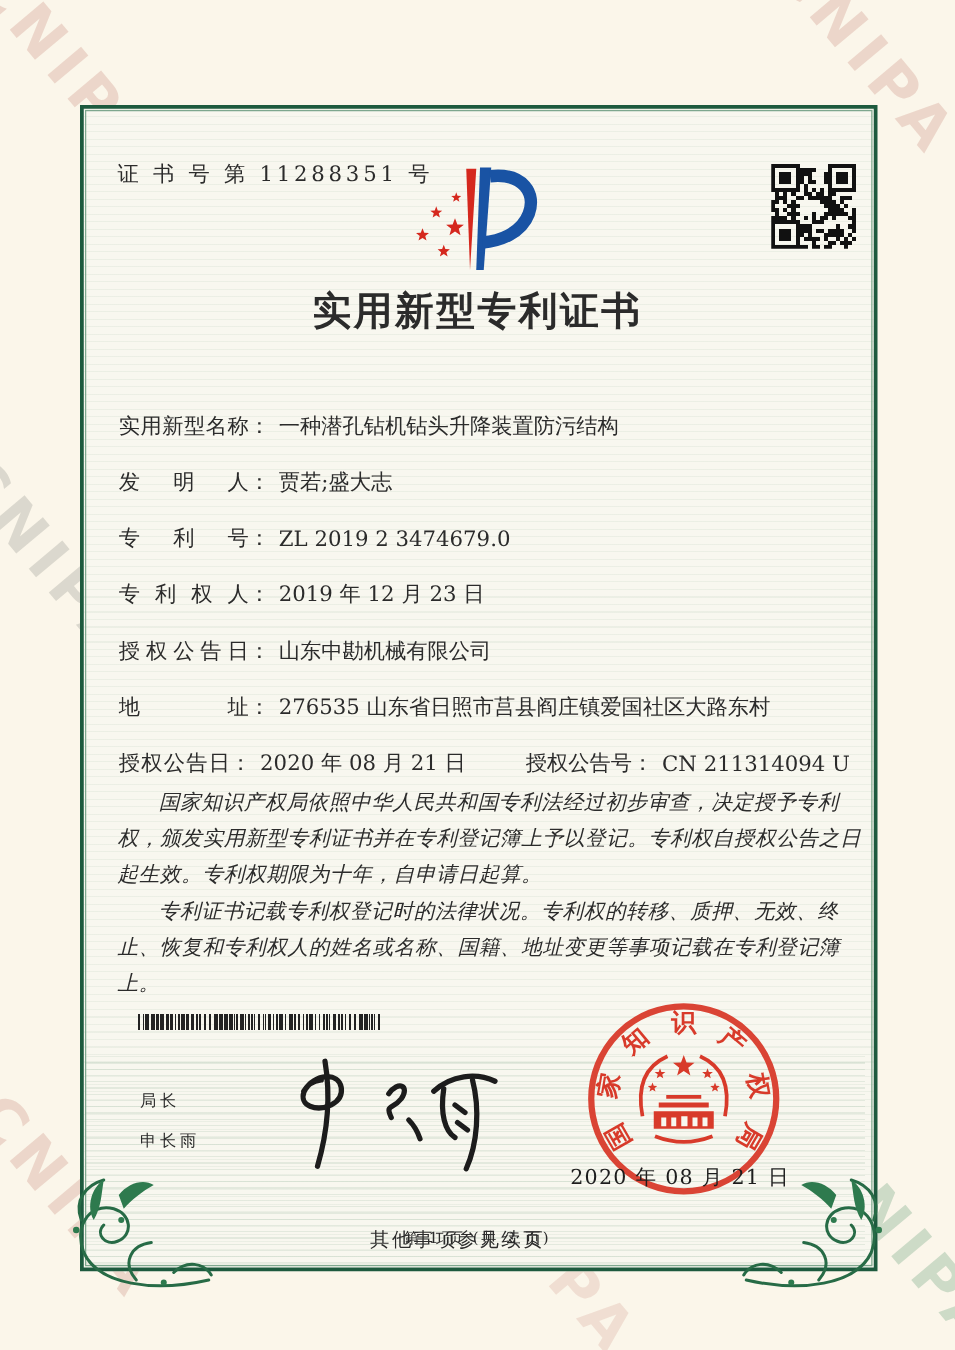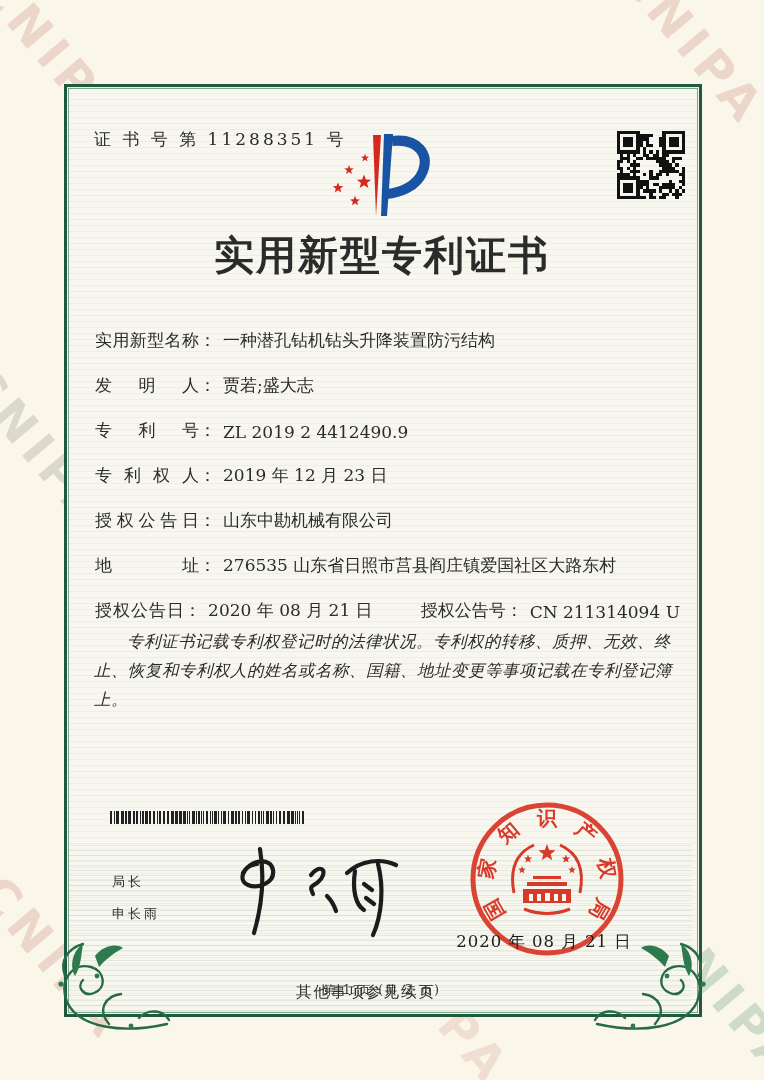--- a/index.html
+++ b/index.html
@@ -21,7 +21,7 @@
   .logo{position:absolute;left:323px;top:120px;z-index:3}
   .qr{position:absolute;left:617px;top:131px;z-index:3}
   .title{position:absolute;left:64px;top:228px;width:636px;text-align:center;
-         font-size:40px;font-weight:bold;letter-spacing:2px;z-index:3}
+         font-size:31px;font-weight:bold;letter-spacing:2px;z-index:3}
   .fields{position:absolute;left:95px;top:327px;width:585px;font-size:17px;z-index:3}
   .row{display:flex;align-items:flex-end;height:25px;margin-bottom:20px;white-space:nowrap}
   .lbl{display:inline-block;width:104px;text-align:justify;text-align-last:justify}

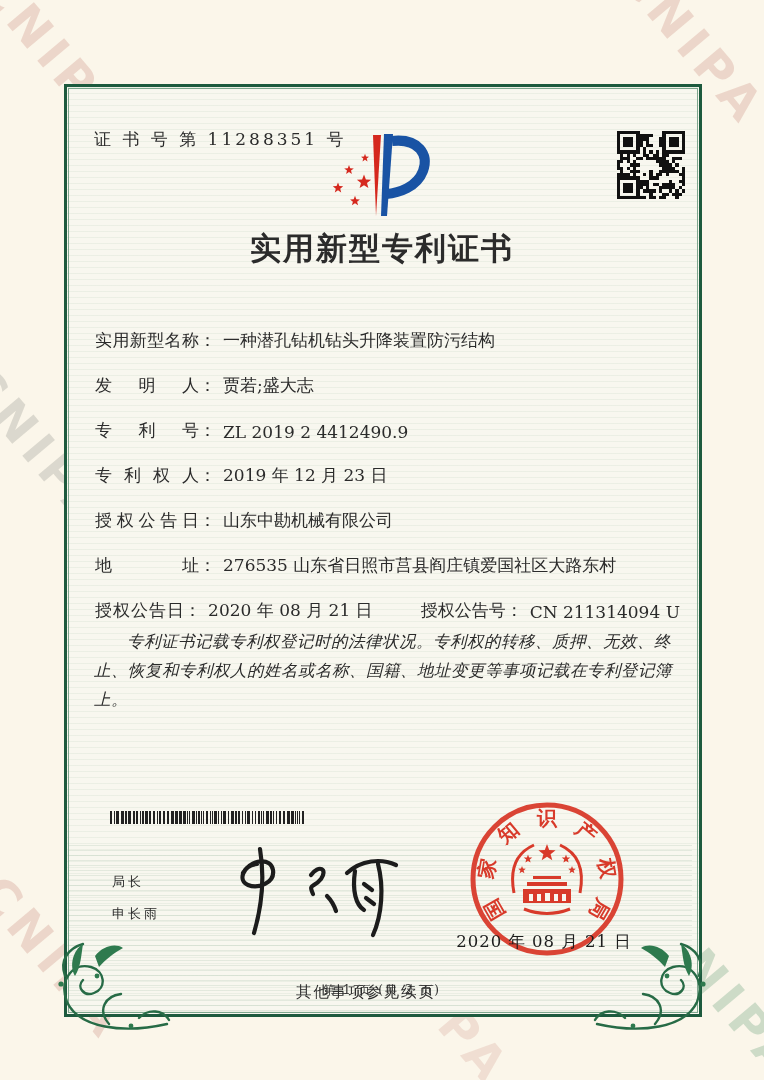--- a/index.html
+++ b/index.html
@@ -330,7 +330,7 @@
   <div class="row">
     <span class="lbl">专利号</span>
       <span class="colon">：</span>
-    <span class="val">ZL 2019 2 4412490.9</span>
+    <span class="val">ZL 2019 2 3474679.0</span>
   </div>
   <div class="row">
     <span class="lbl">专利权人</span>

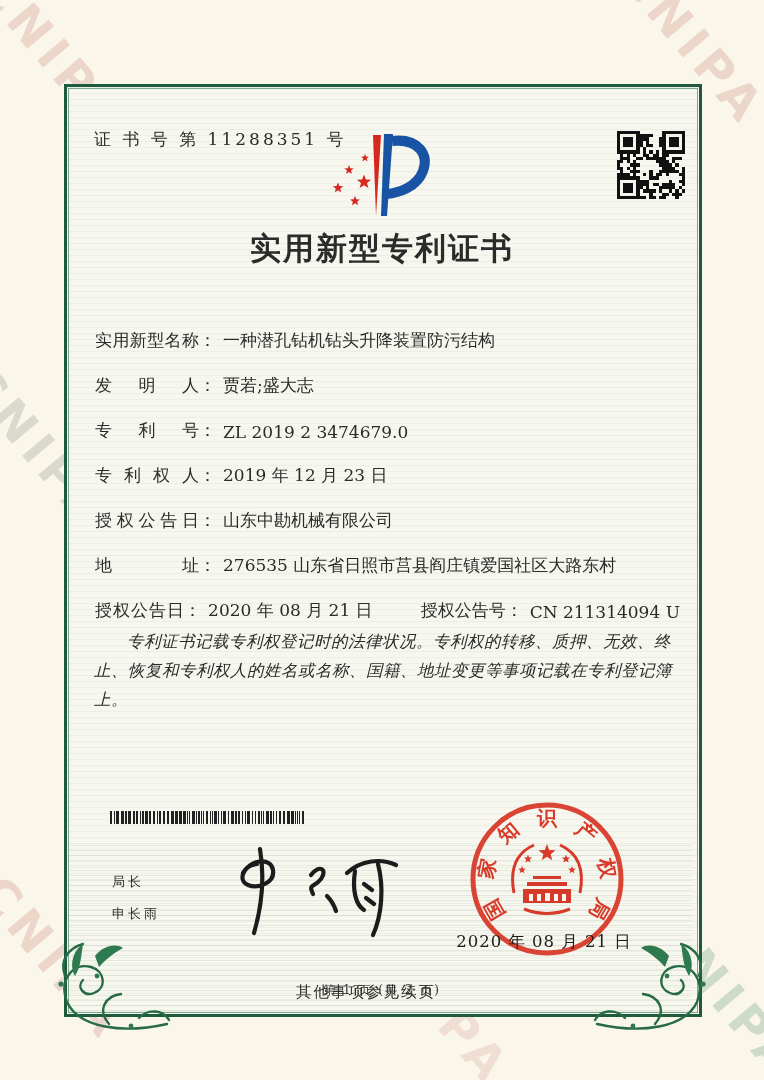--- a/index.html
+++ b/index.html
@@ -357,6 +357,7 @@
 </div>
 
 <div class="body-text">
+  <p>国家知识产权局依照中华人民共和国专利法经过初步审查，决定授予专利权，颁发实用新型专利证书并在专利登记簿上予以登记。专利权自授权公告之日起生效。专利权期限为十年，自申请日起算。</p>
   <p>专利证书记载专利权登记时的法律状况。专利权的转移、质押、无效、终止、恢复和专利权人的姓名或名称、国籍、地址变更等事项记载在专利登记簿上。</p>
 </div>
 

